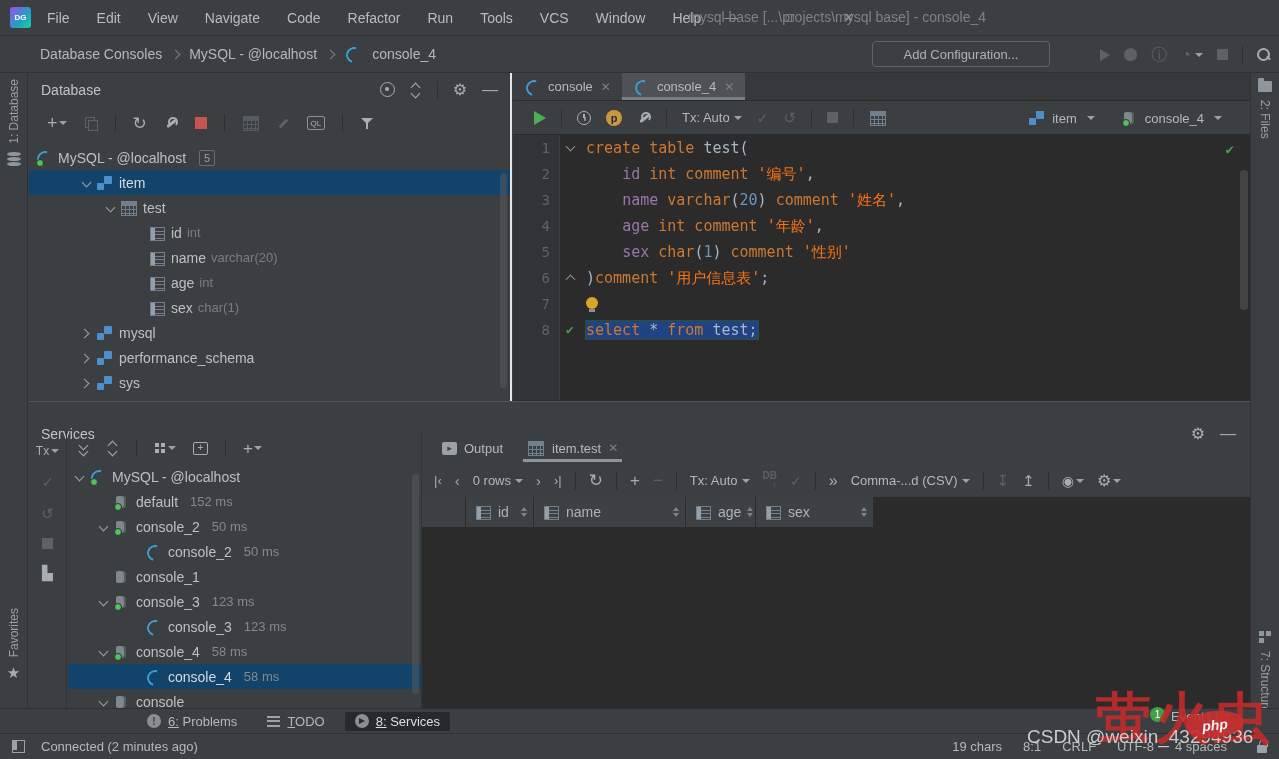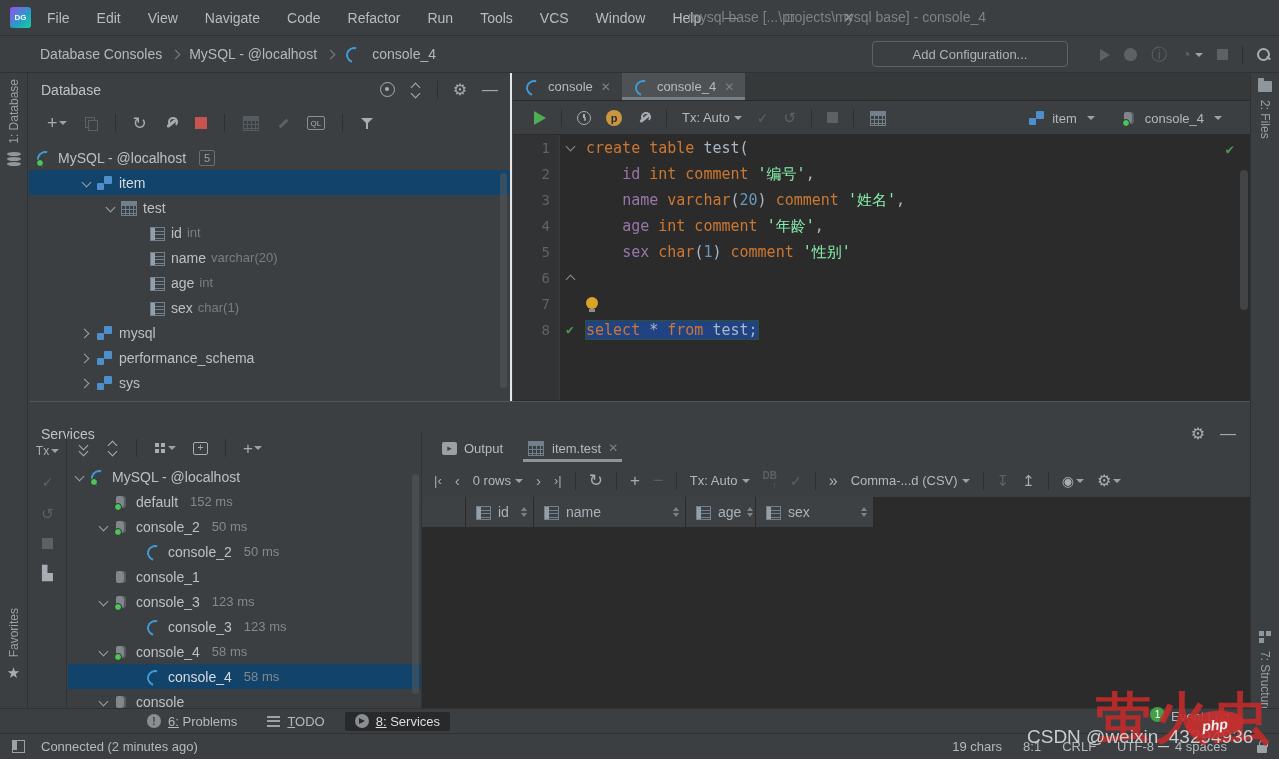--- a/index.html
+++ b/index.html
@@ -32,7 +32,7 @@
   .navbar{left:0;top:36px;width:1279px;height:37px;border-bottom:1px solid #2f3133;}
   .crumbs{display:flex;align-items:center;gap:10px;padding-left:40px;height:100%;font-size:14px;color:#b5b8ba;}
   .crumb-sep{width:7px;height:7px;border-top:1.6px solid #7c8084;border-right:1.6px solid #7c8084;transform:rotate(45deg);display:inline-block;}
-  .addcfg{left:872px;top:41px;width:196px;height:26px;border:1px solid #5f6368;border-radius:4px;color:#afb2b4;font-size:13px;display:flex;align-items:center;justify-content:center;}
+  .addcfg{left:872px;top:41px;width:178px;height:26px;border:1px solid #5f6368;border-radius:4px;color:#afb2b4;font-size:13px;display:flex;align-items:center;justify-content:center;}
   .nav-icons{right:8px;top:36px;height:37px;display:flex;align-items:center;gap:14px;position:absolute;}
 
   

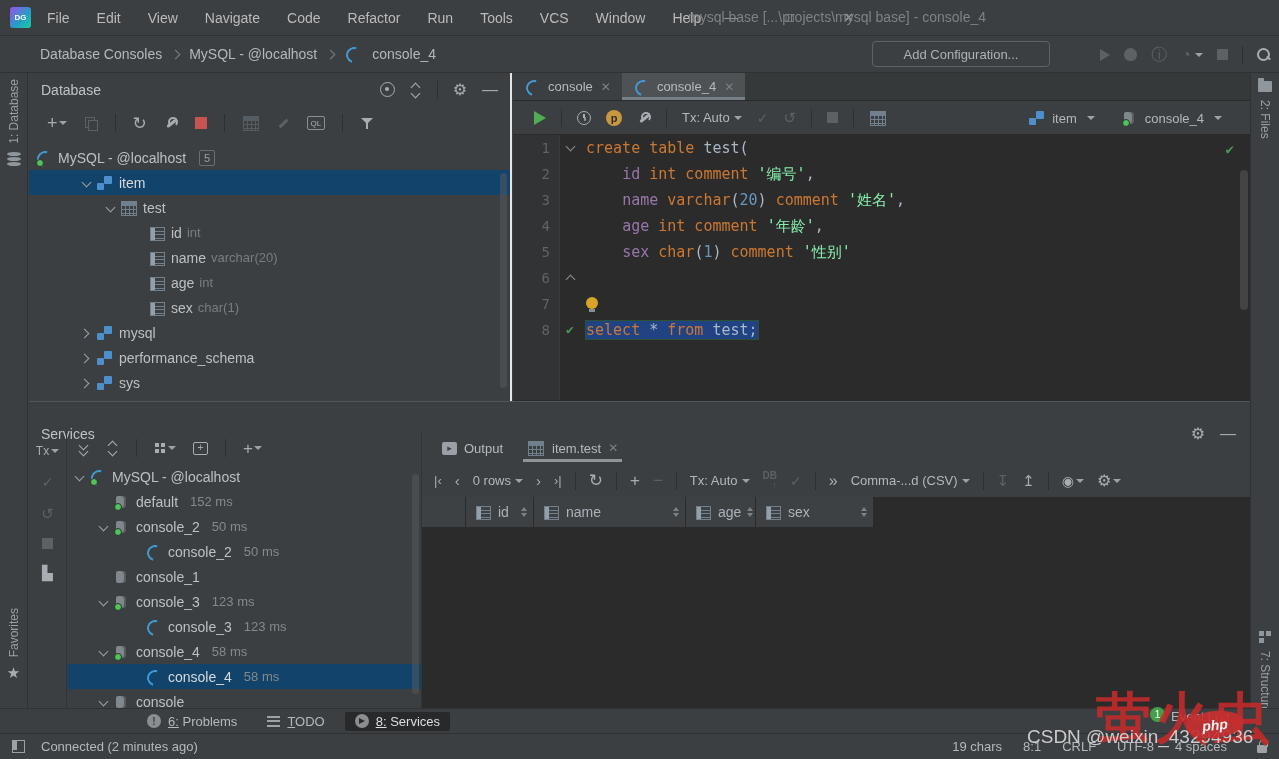--- a/index.html
+++ b/index.html
@@ -150,7 +150,7 @@
   .fold-up{width:7px;height:7px;border-right:1.8px solid #8a8e91;border-bottom:1.8px solid #8a8e91;transform:rotate(-135deg);margin-top:3px;}
   .g-check{color:#499C54;font-size:13px;font-weight:bold;}
   .code-text{padding-left:6px;white-space:pre;}
-  .tk-kw{color:#cc7832;} .tk-str{color:#86efac;} .tk-num{color:#6897bb;} .tk-fld{color:#9876aa;} .tk-pl{color:#a9b7c6;}
+  .tk-kw{color:#cc7832;} .tk-str{color:#f97316;} .tk-num{color:#6897bb;} .tk-fld{color:#9876aa;} .tk-pl{color:#a9b7c6;}
   .selbg{background:#214283;box-shadow:0 0 0 1px #2c5234;}
   .run-ok{position:absolute;right:16px;top:6px;color:#499C54;font-size:14px;font-weight:bold;z-index:3;}
 

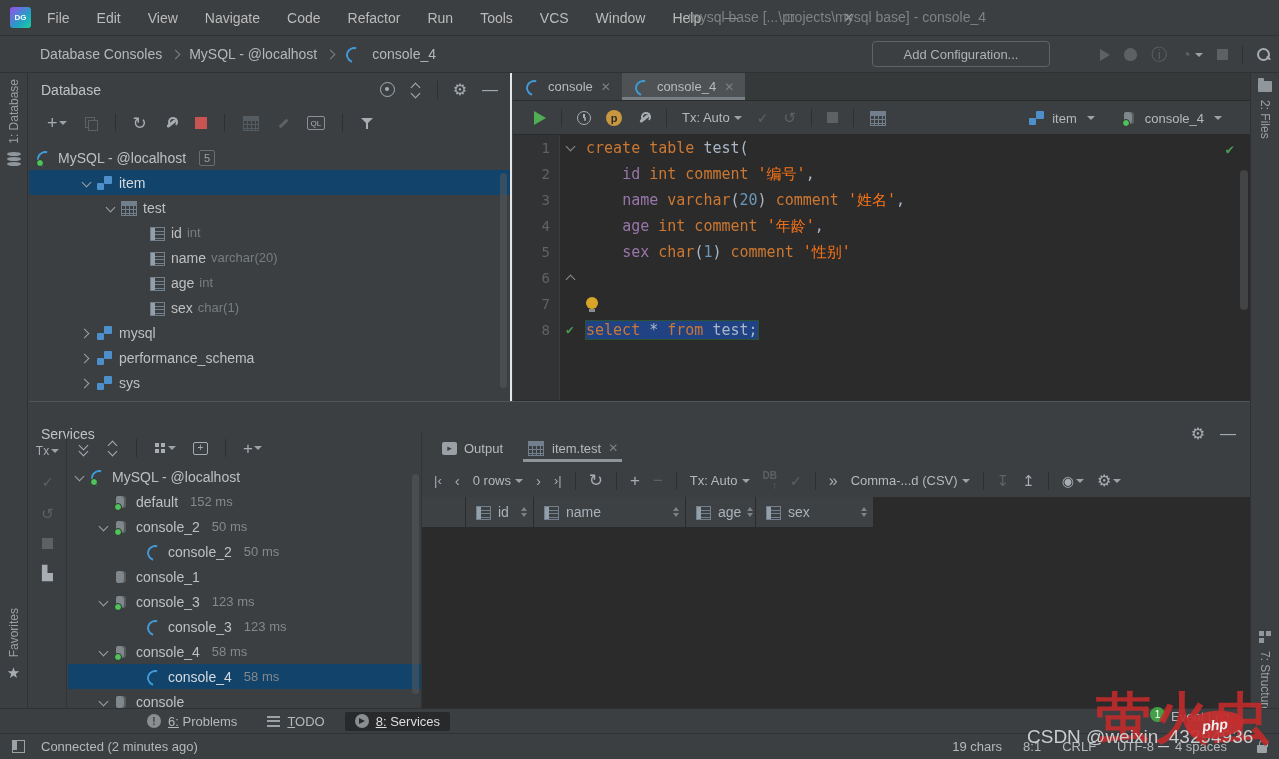--- a/index.html
+++ b/index.html
@@ -425,6 +425,7 @@
         <span class="g-fold">
           <span class="fold-up"></span>
         </span>
+        <span class="code-text"><span class="tk-pl">)</span><span class="tk-kw">comment</span><span class="tk-pl"> </span><span class="tk-str">'用户信息表'</span><span class="tk-pl">;</span></span>
       </div>
       <div class="code-row">
         <span class="g-num">7</span>

